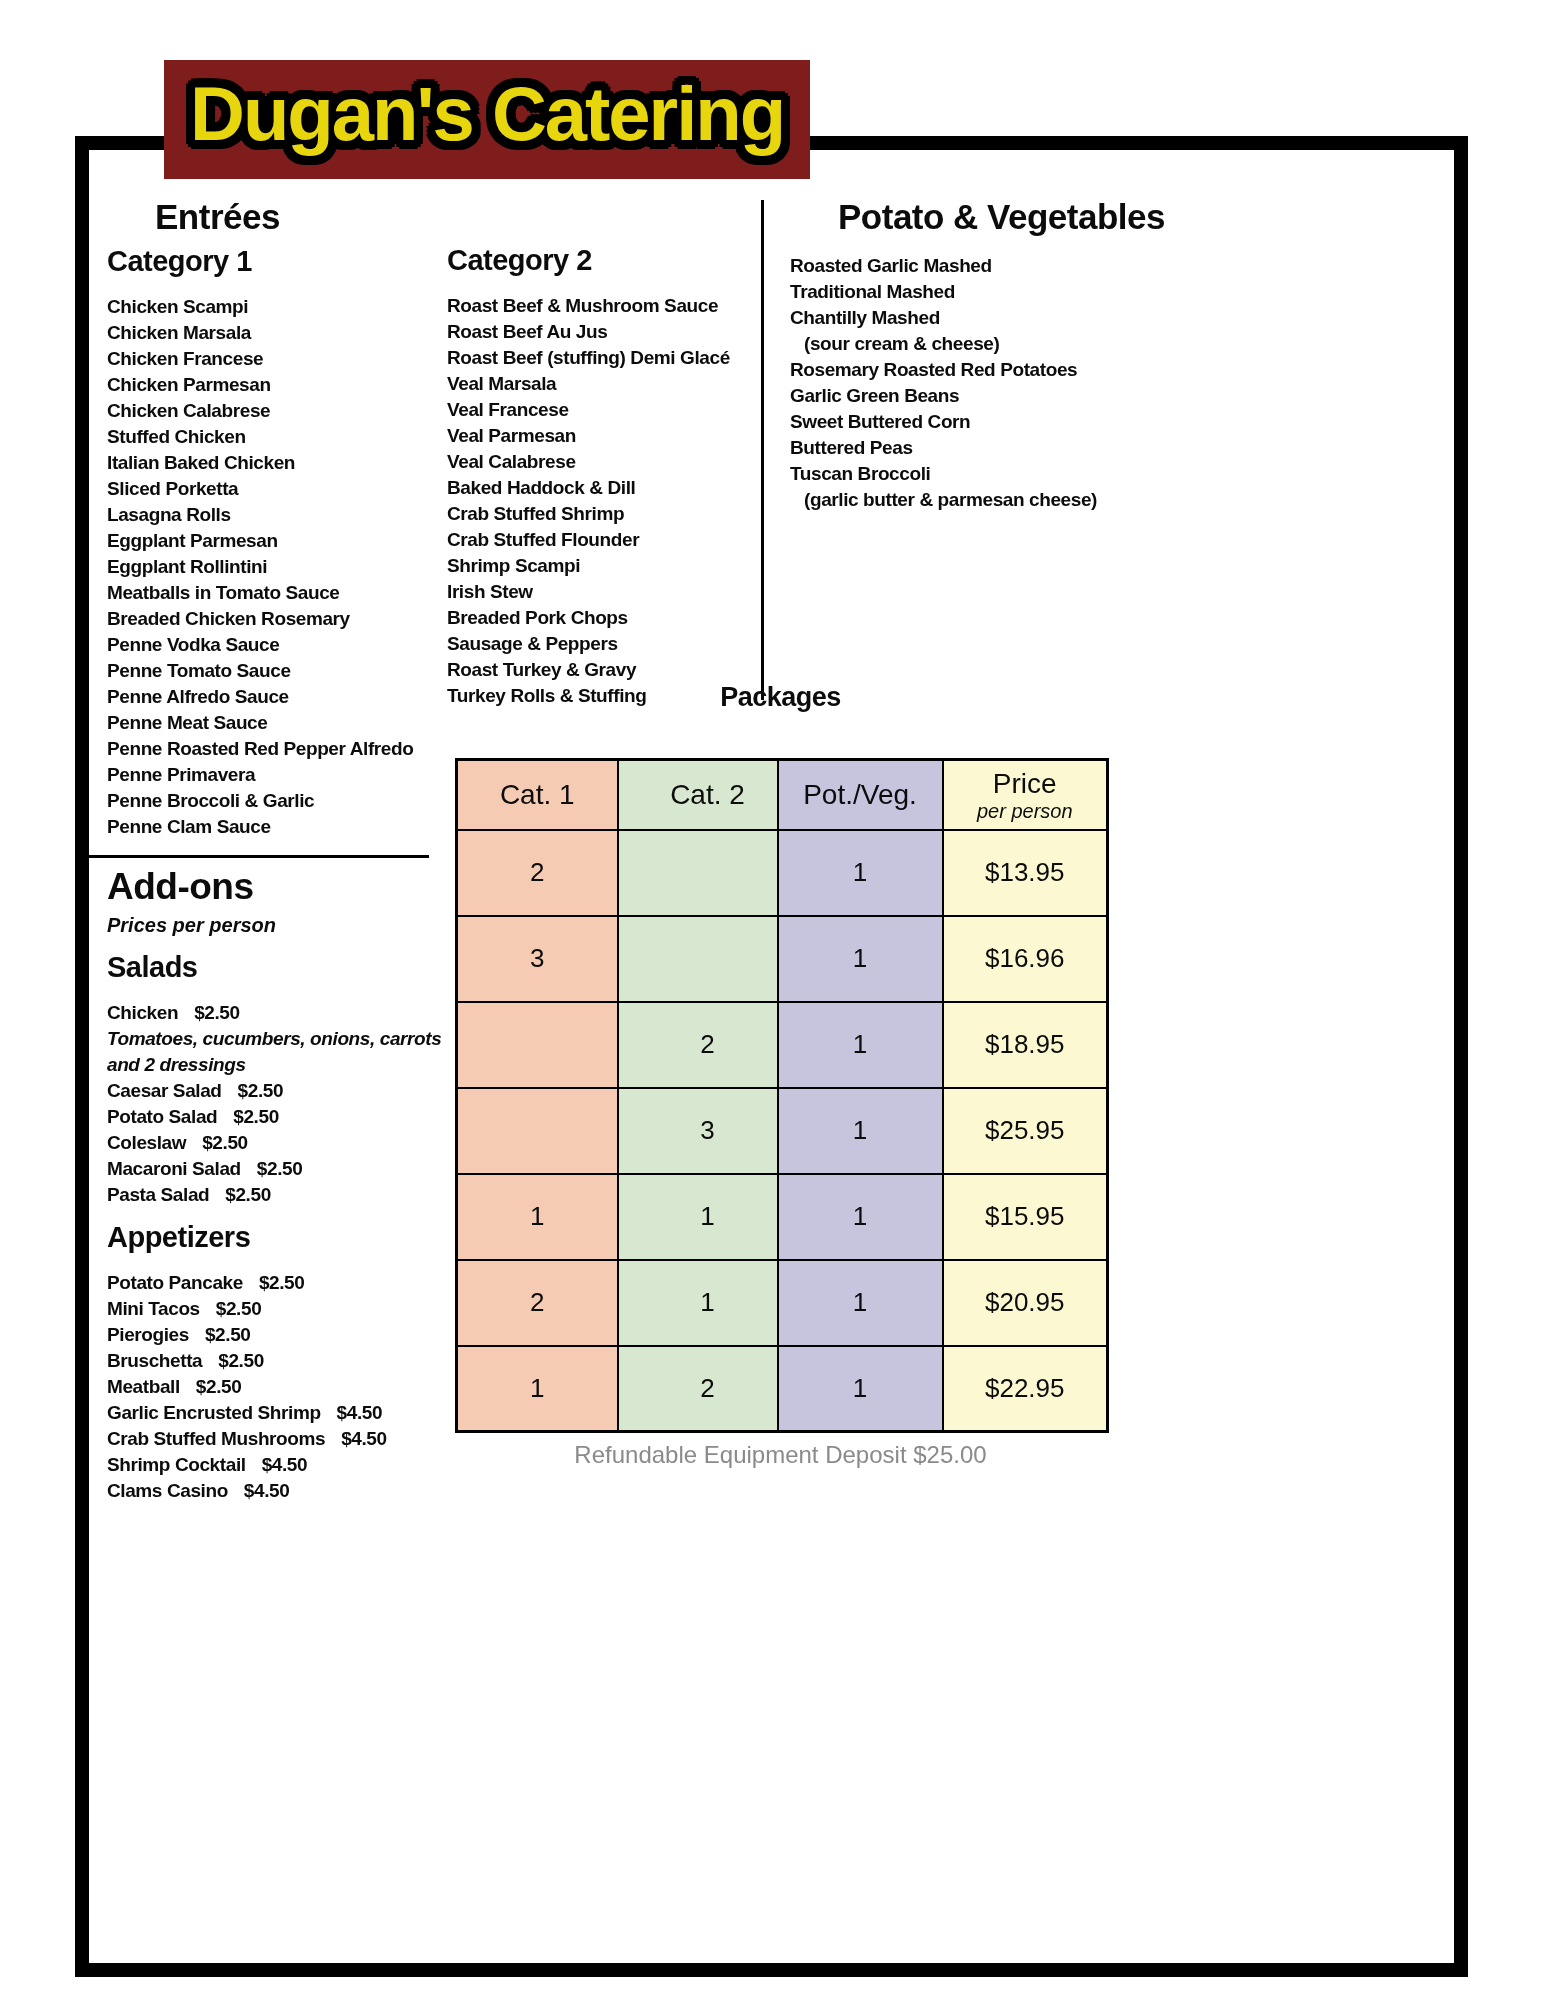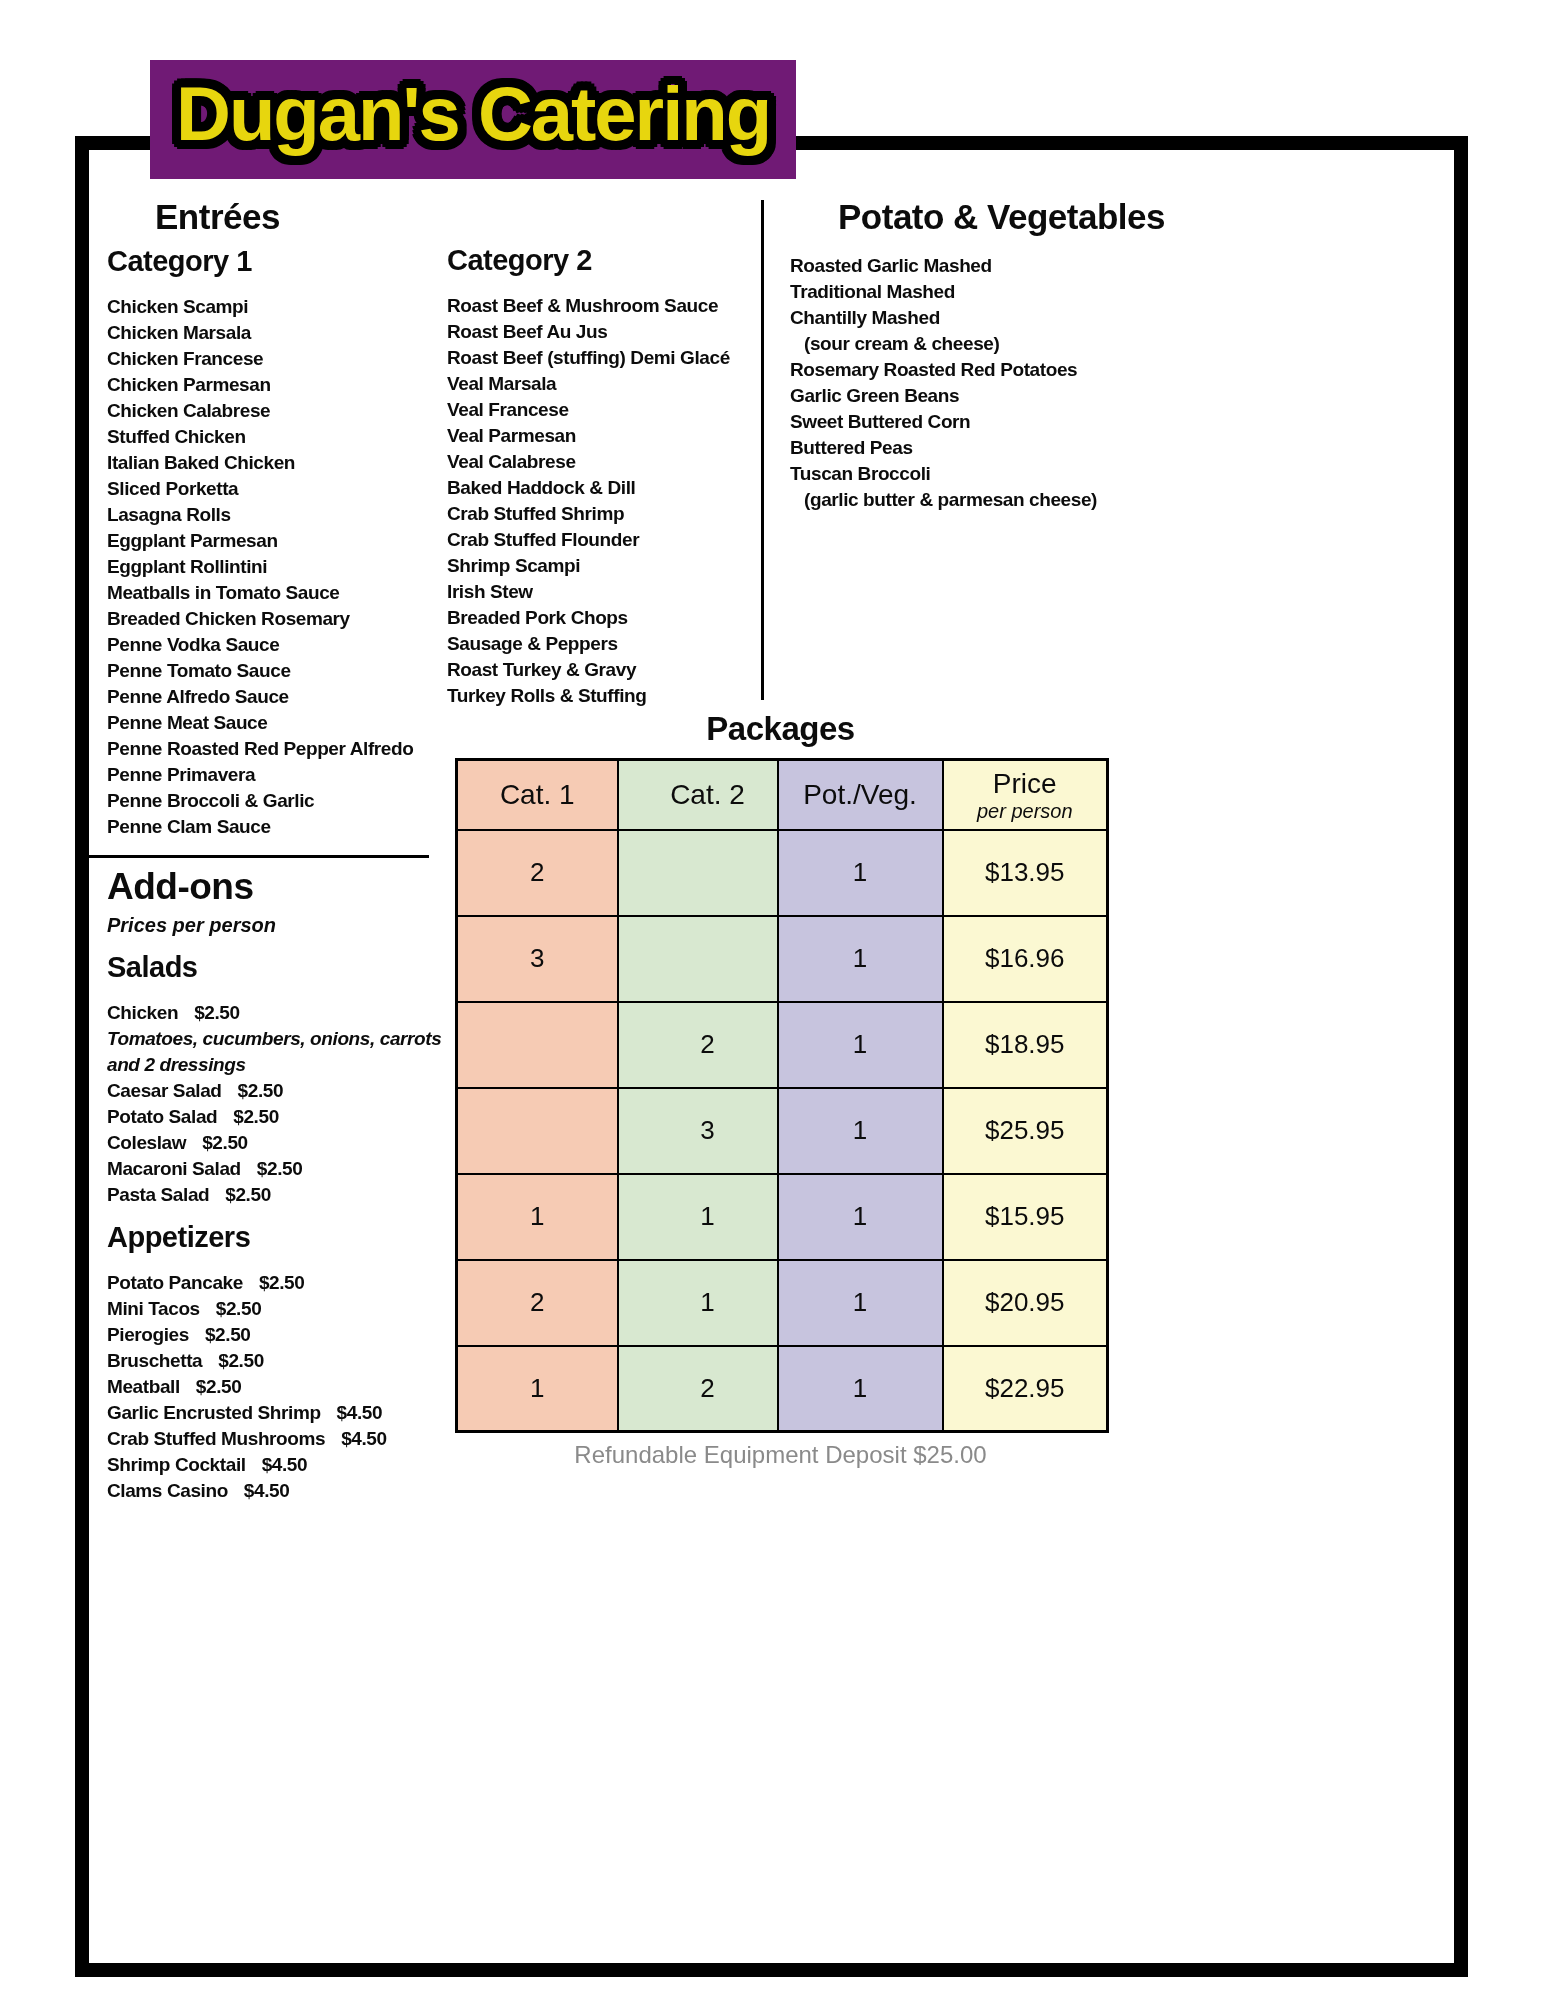--- a/index.html
+++ b/index.html
@@ -13,8 +13,8 @@
     border:14px solid #000; z-index:1;
   }
   .logo {
-    position:absolute; left:150px; top:60px; z-index:3;
-    background:#701a75; padding:10px 26px 22px 26px;
+    position:absolute; left:164px; top:60px; z-index:3;
+    background:#7f1d1d; padding:10px 26px 22px 26px;
   }
   .logo .logo-text {
     font-size:76px; font-weight:bold; letter-spacing:-2px;

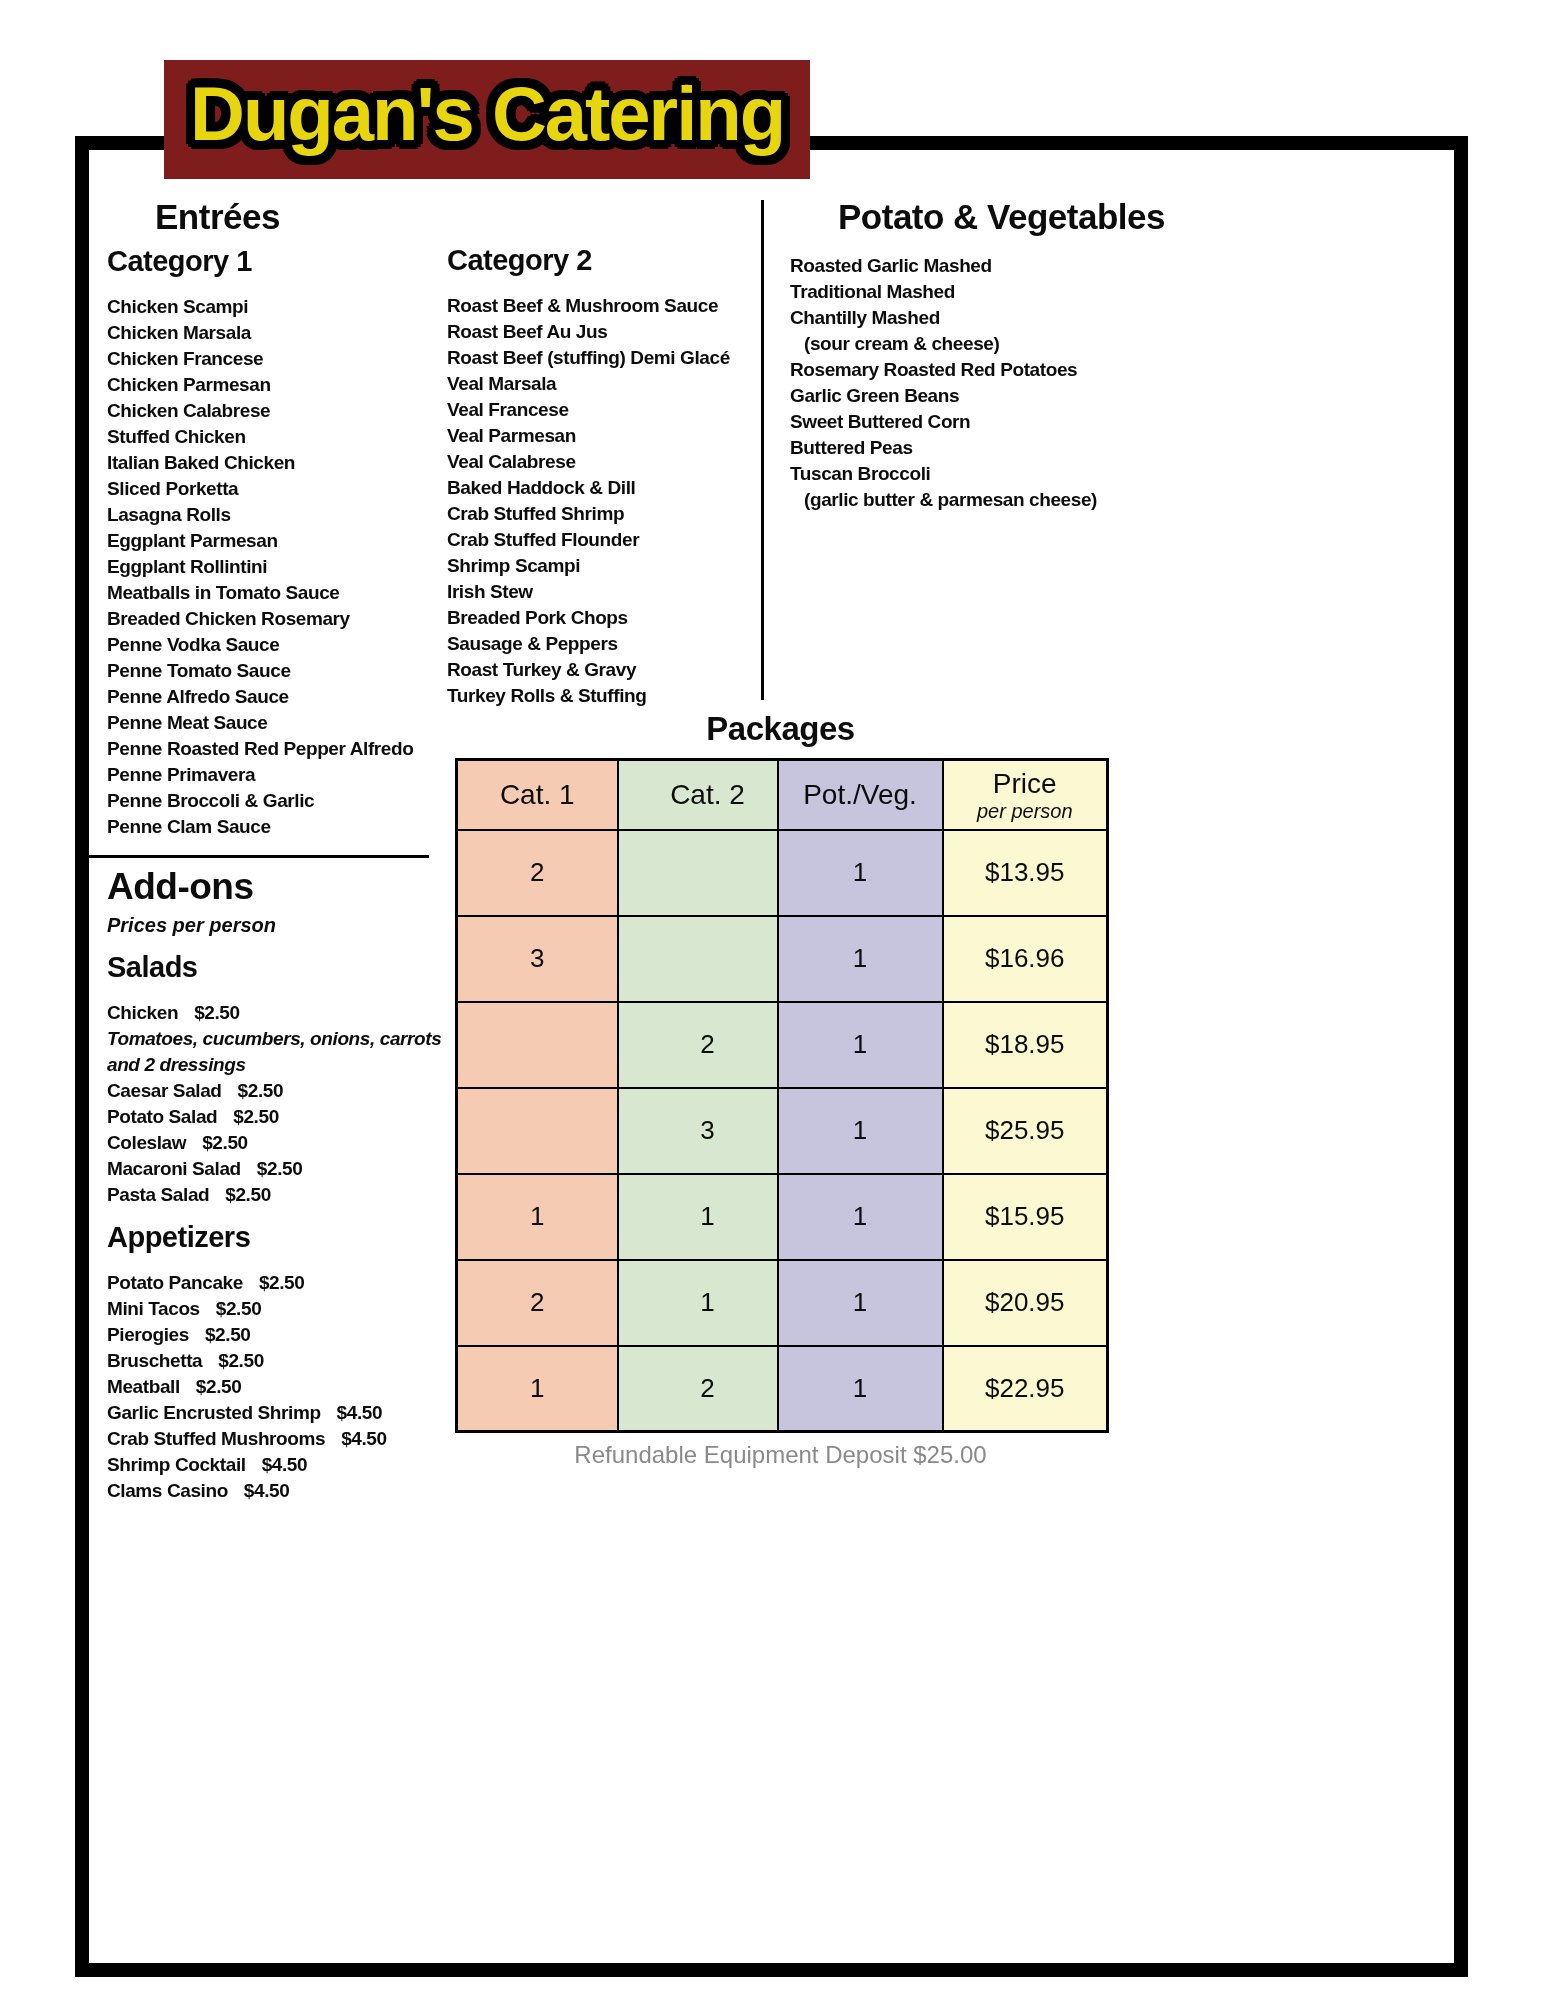--- a/index.html
+++ b/index.html
@@ -47,8 +47,8 @@
   .hdivider { position:absolute; left:89px; top:855px; width:340px; height:3px; background:#000; z-index:2; }
 
   .packages-title {
-    position:absolute; left:455px; top:710px; width:651px; z-index:2;
-    text-align:center; font-size:33px; font-weight:bold; letter-spacing:-0.5px;
+    position:absolute; left:455px; top:682px; width:651px; z-index:2;
+    text-align:center; font-size:27px; font-weight:bold; letter-spacing:-0.5px;
   }
   .packages-table {
     position:absolute; left:455px; top:758px; width:651px; z-index:2;

